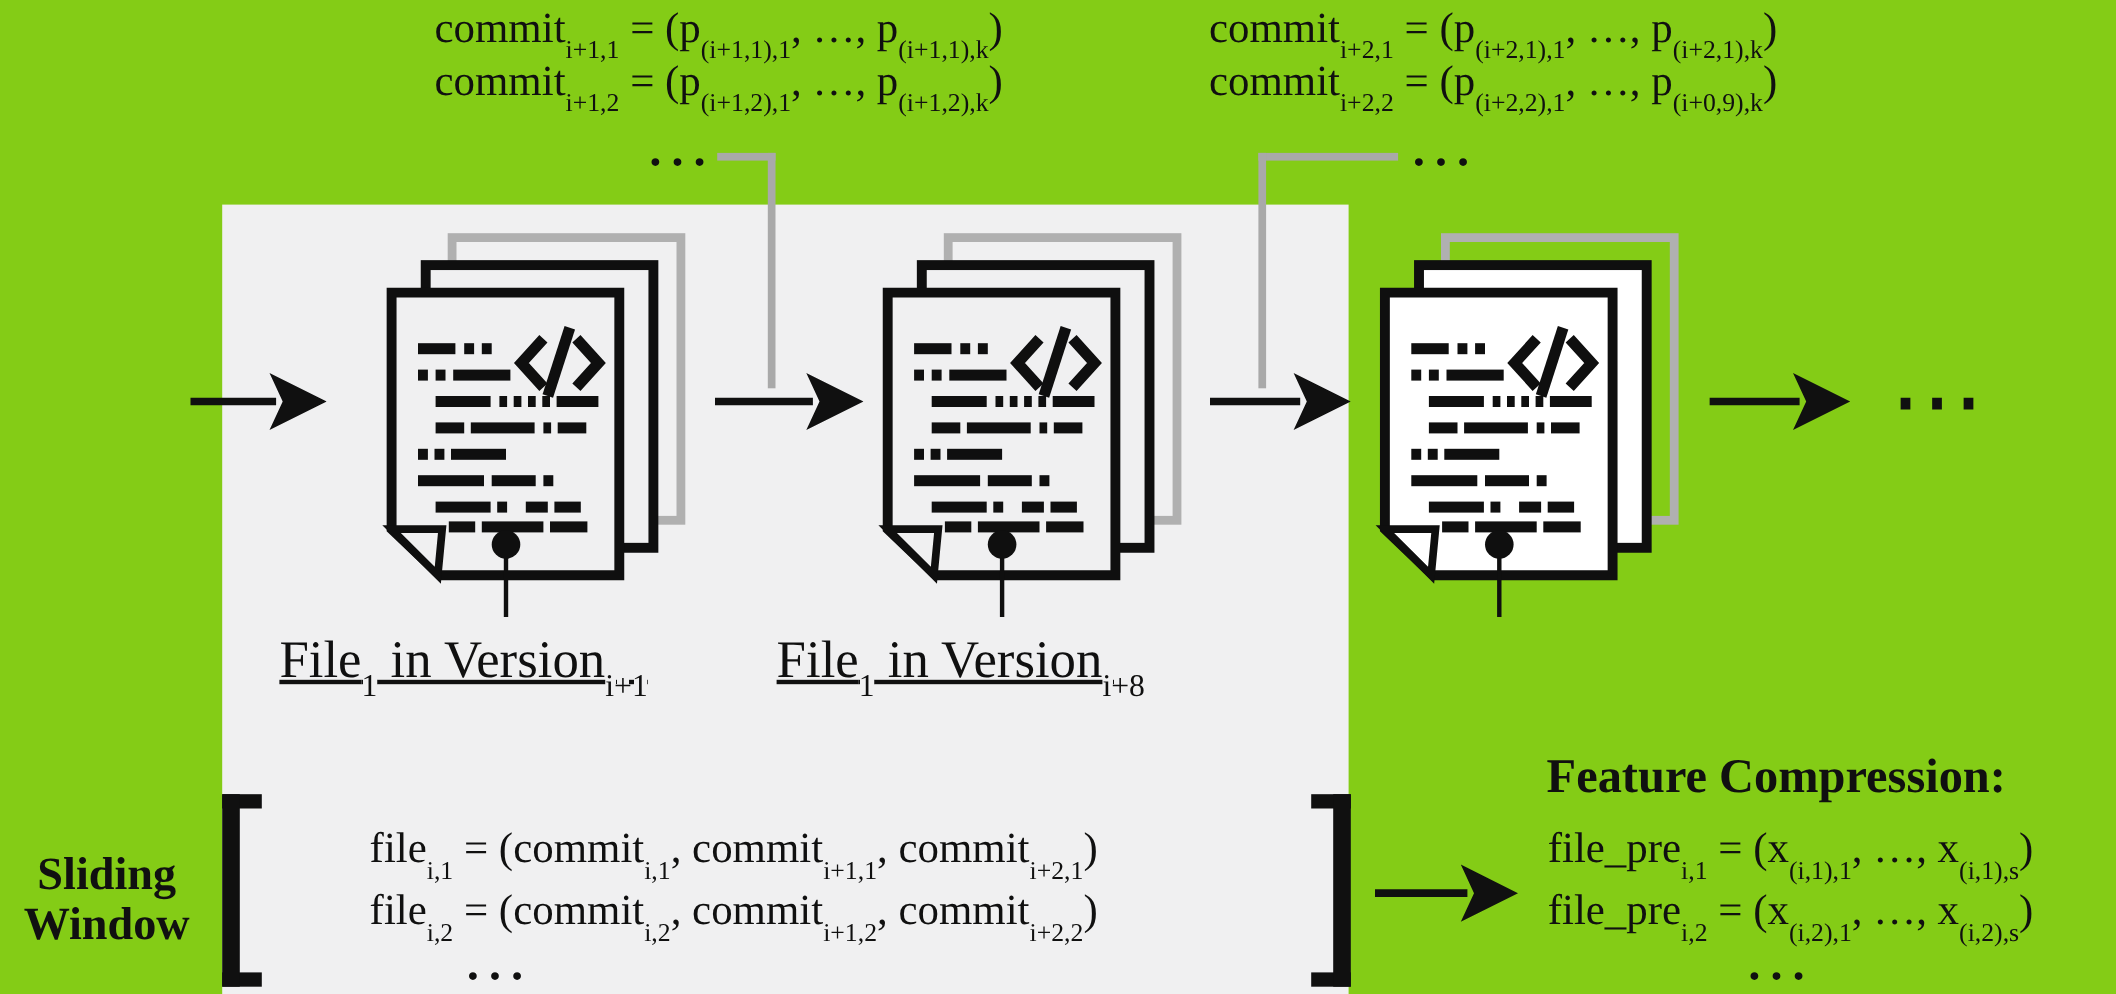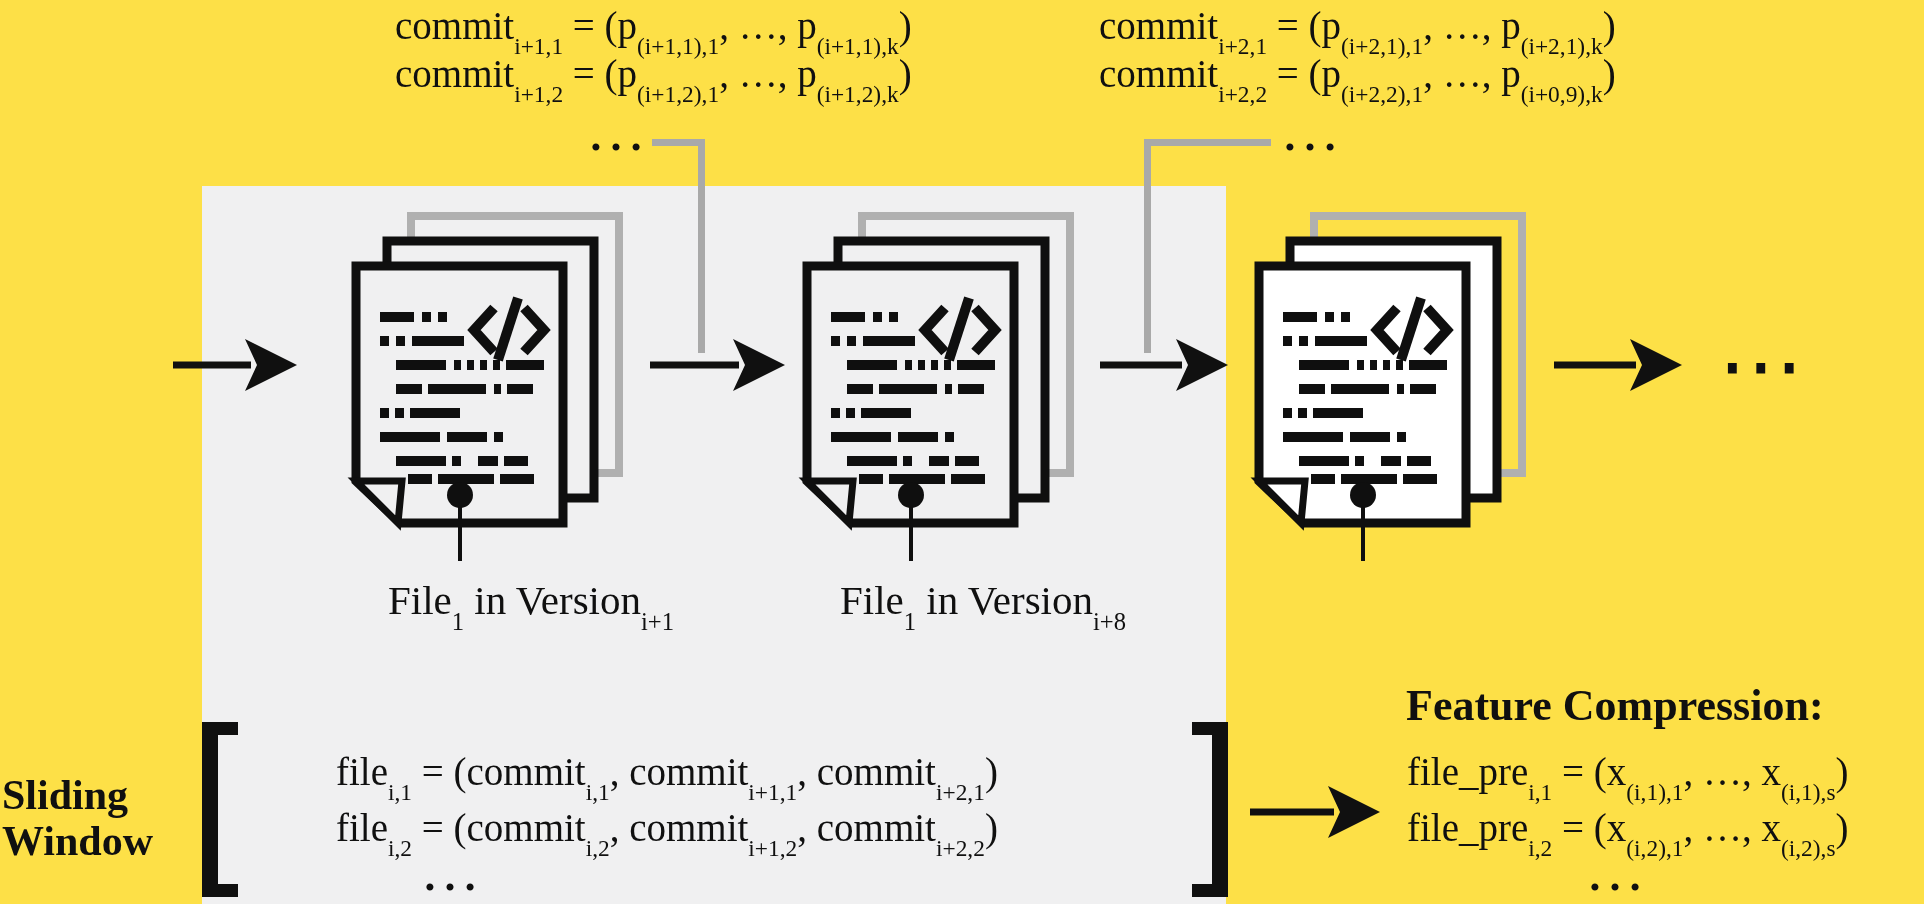--- a/index.html
+++ b/index.html
@@ -5,7 +5,7 @@
   html,body{margin:0;padding:0;background:#ffffff;}
   .stage{
     position:relative;width:1924px;height:904px;overflow:hidden;
-    background:#fde047;color:#101010;
+    background:#84cc16;color:#101010;
     font-family:"Liberation Serif","DejaVu Serif",serif;
   }
   .abs{position:absolute;}

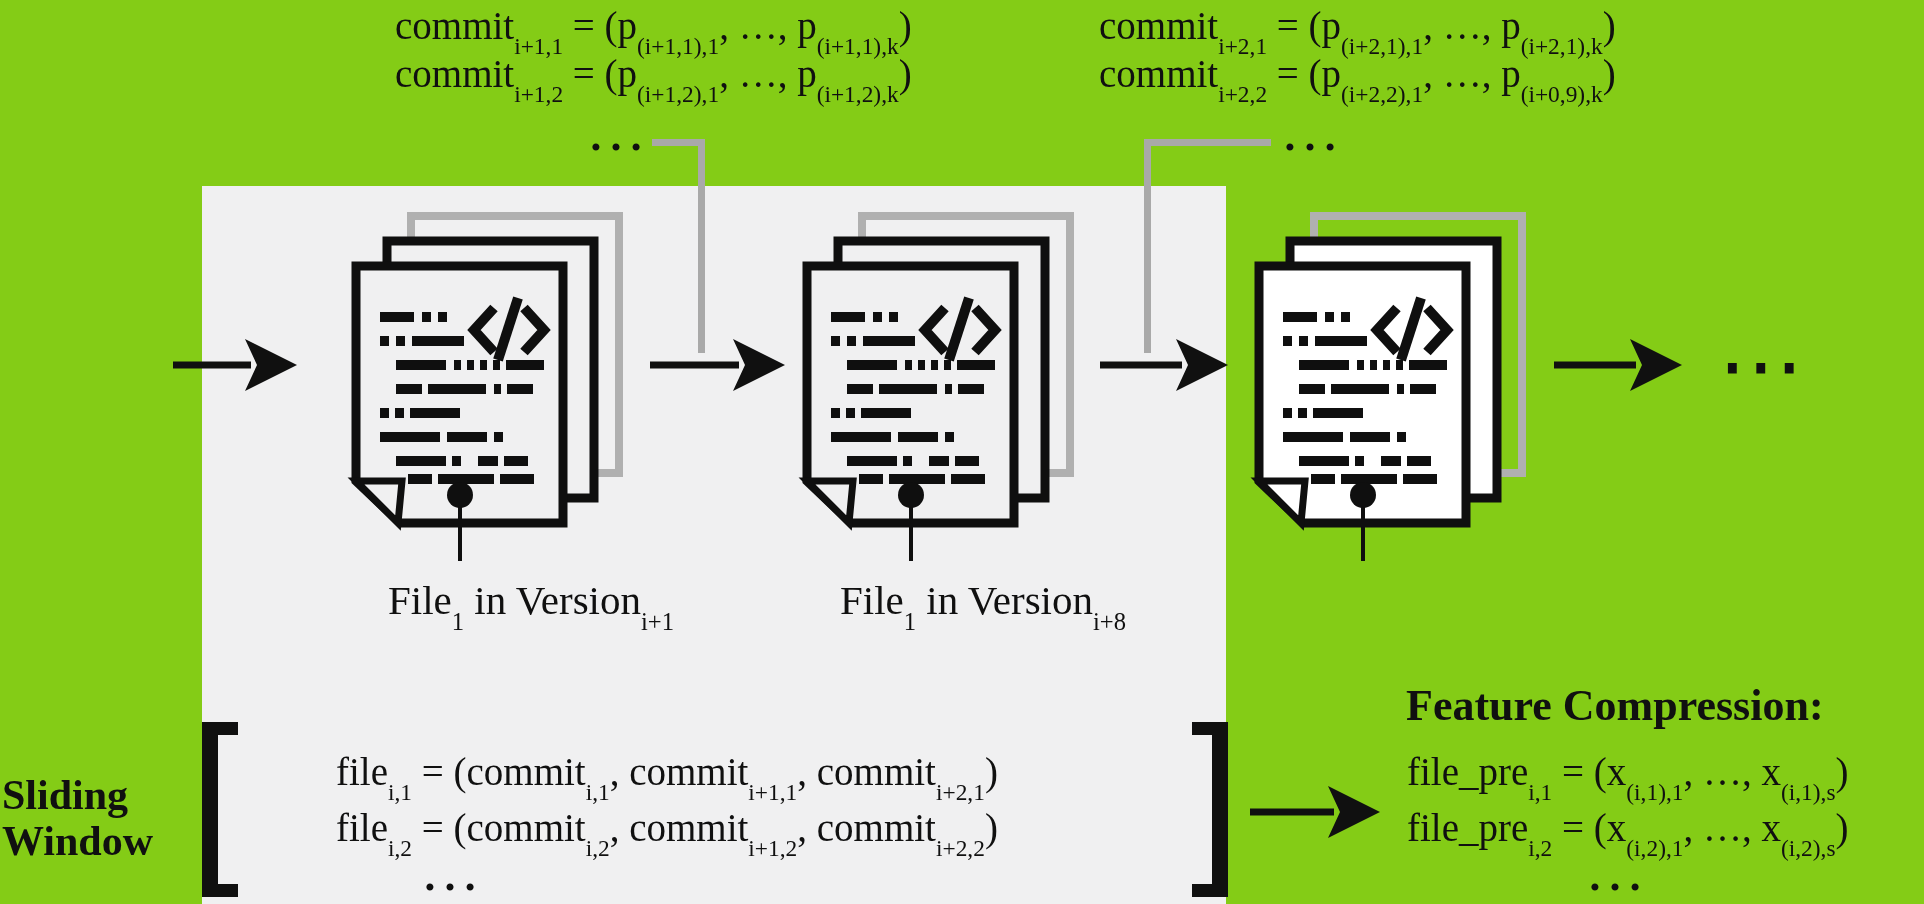--- a/index.html
+++ b/index.html
@@ -14,7 +14,7 @@
   .f{white-space:nowrap;font-size:39px;line-height:48px;color:#101010;}
   .f sub{font-size:0.60em;line-height:0;position:relative;top:0.26em;}
   .eqblock .f{line-height:56px;}
-  .filelabel{font-size:41px;line-height:44px;text-align:right;}
+  .filelabel{font-size:48px;line-height:44px;text-align:left;text-decoration:underline;}
   .head{font-weight:bold;font-size:44px;line-height:48px;white-space:nowrap;}
   .swlabel{font-weight:bold;font-size:42px;line-height:46px;text-align:left;}
   .dots{font-size:60px;line-height:60px;letter-spacing:2px;color:#101010;}

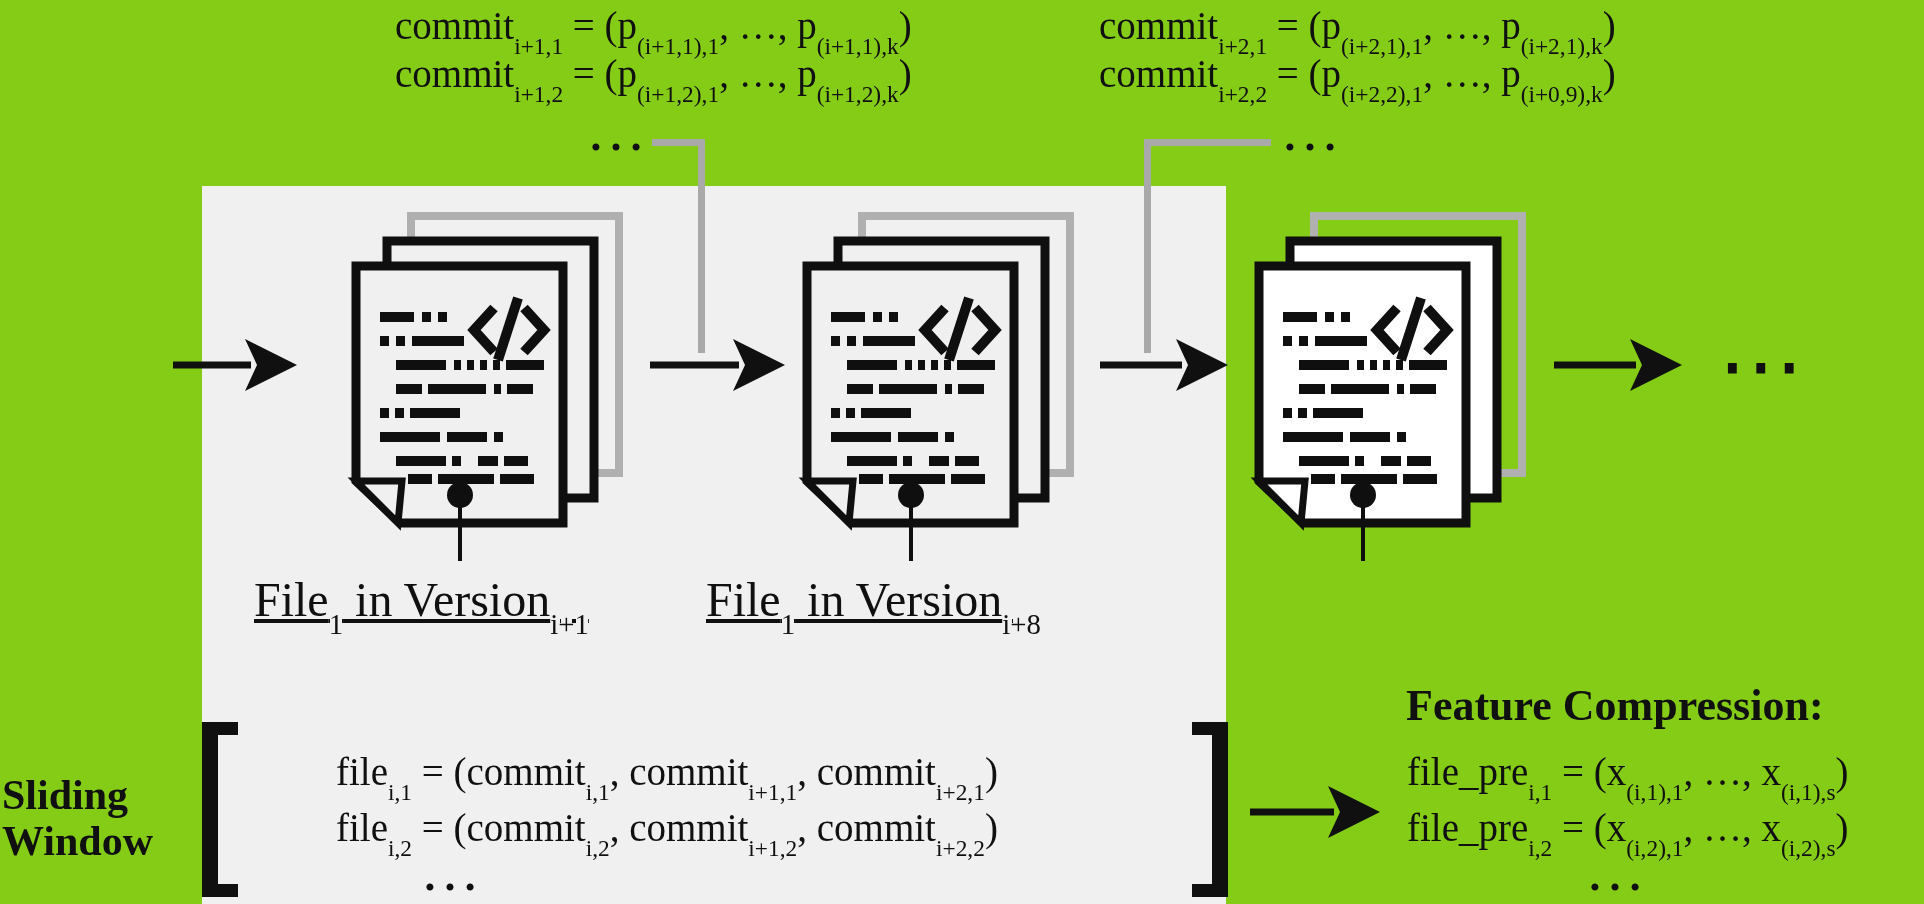--- a/index.html
+++ b/index.html
@@ -16,7 +16,7 @@
   .eqblock .f{line-height:56px;}
   .filelabel{font-size:48px;line-height:44px;text-align:left;text-decoration:underline;}
   .head{font-weight:bold;font-size:44px;line-height:48px;white-space:nowrap;}
-  .swlabel{font-weight:bold;font-size:42px;line-height:46px;text-align:left;}
+  .swlabel{font-weight:bold;font-size:42px;line-height:46px;text-align:center;}
   .dots{font-size:60px;line-height:60px;letter-spacing:2px;color:#101010;}
   .bigdots{font-family:"DejaVu Sans",sans-serif;font-size:86px;line-height:86px;color:#101010;}
   

